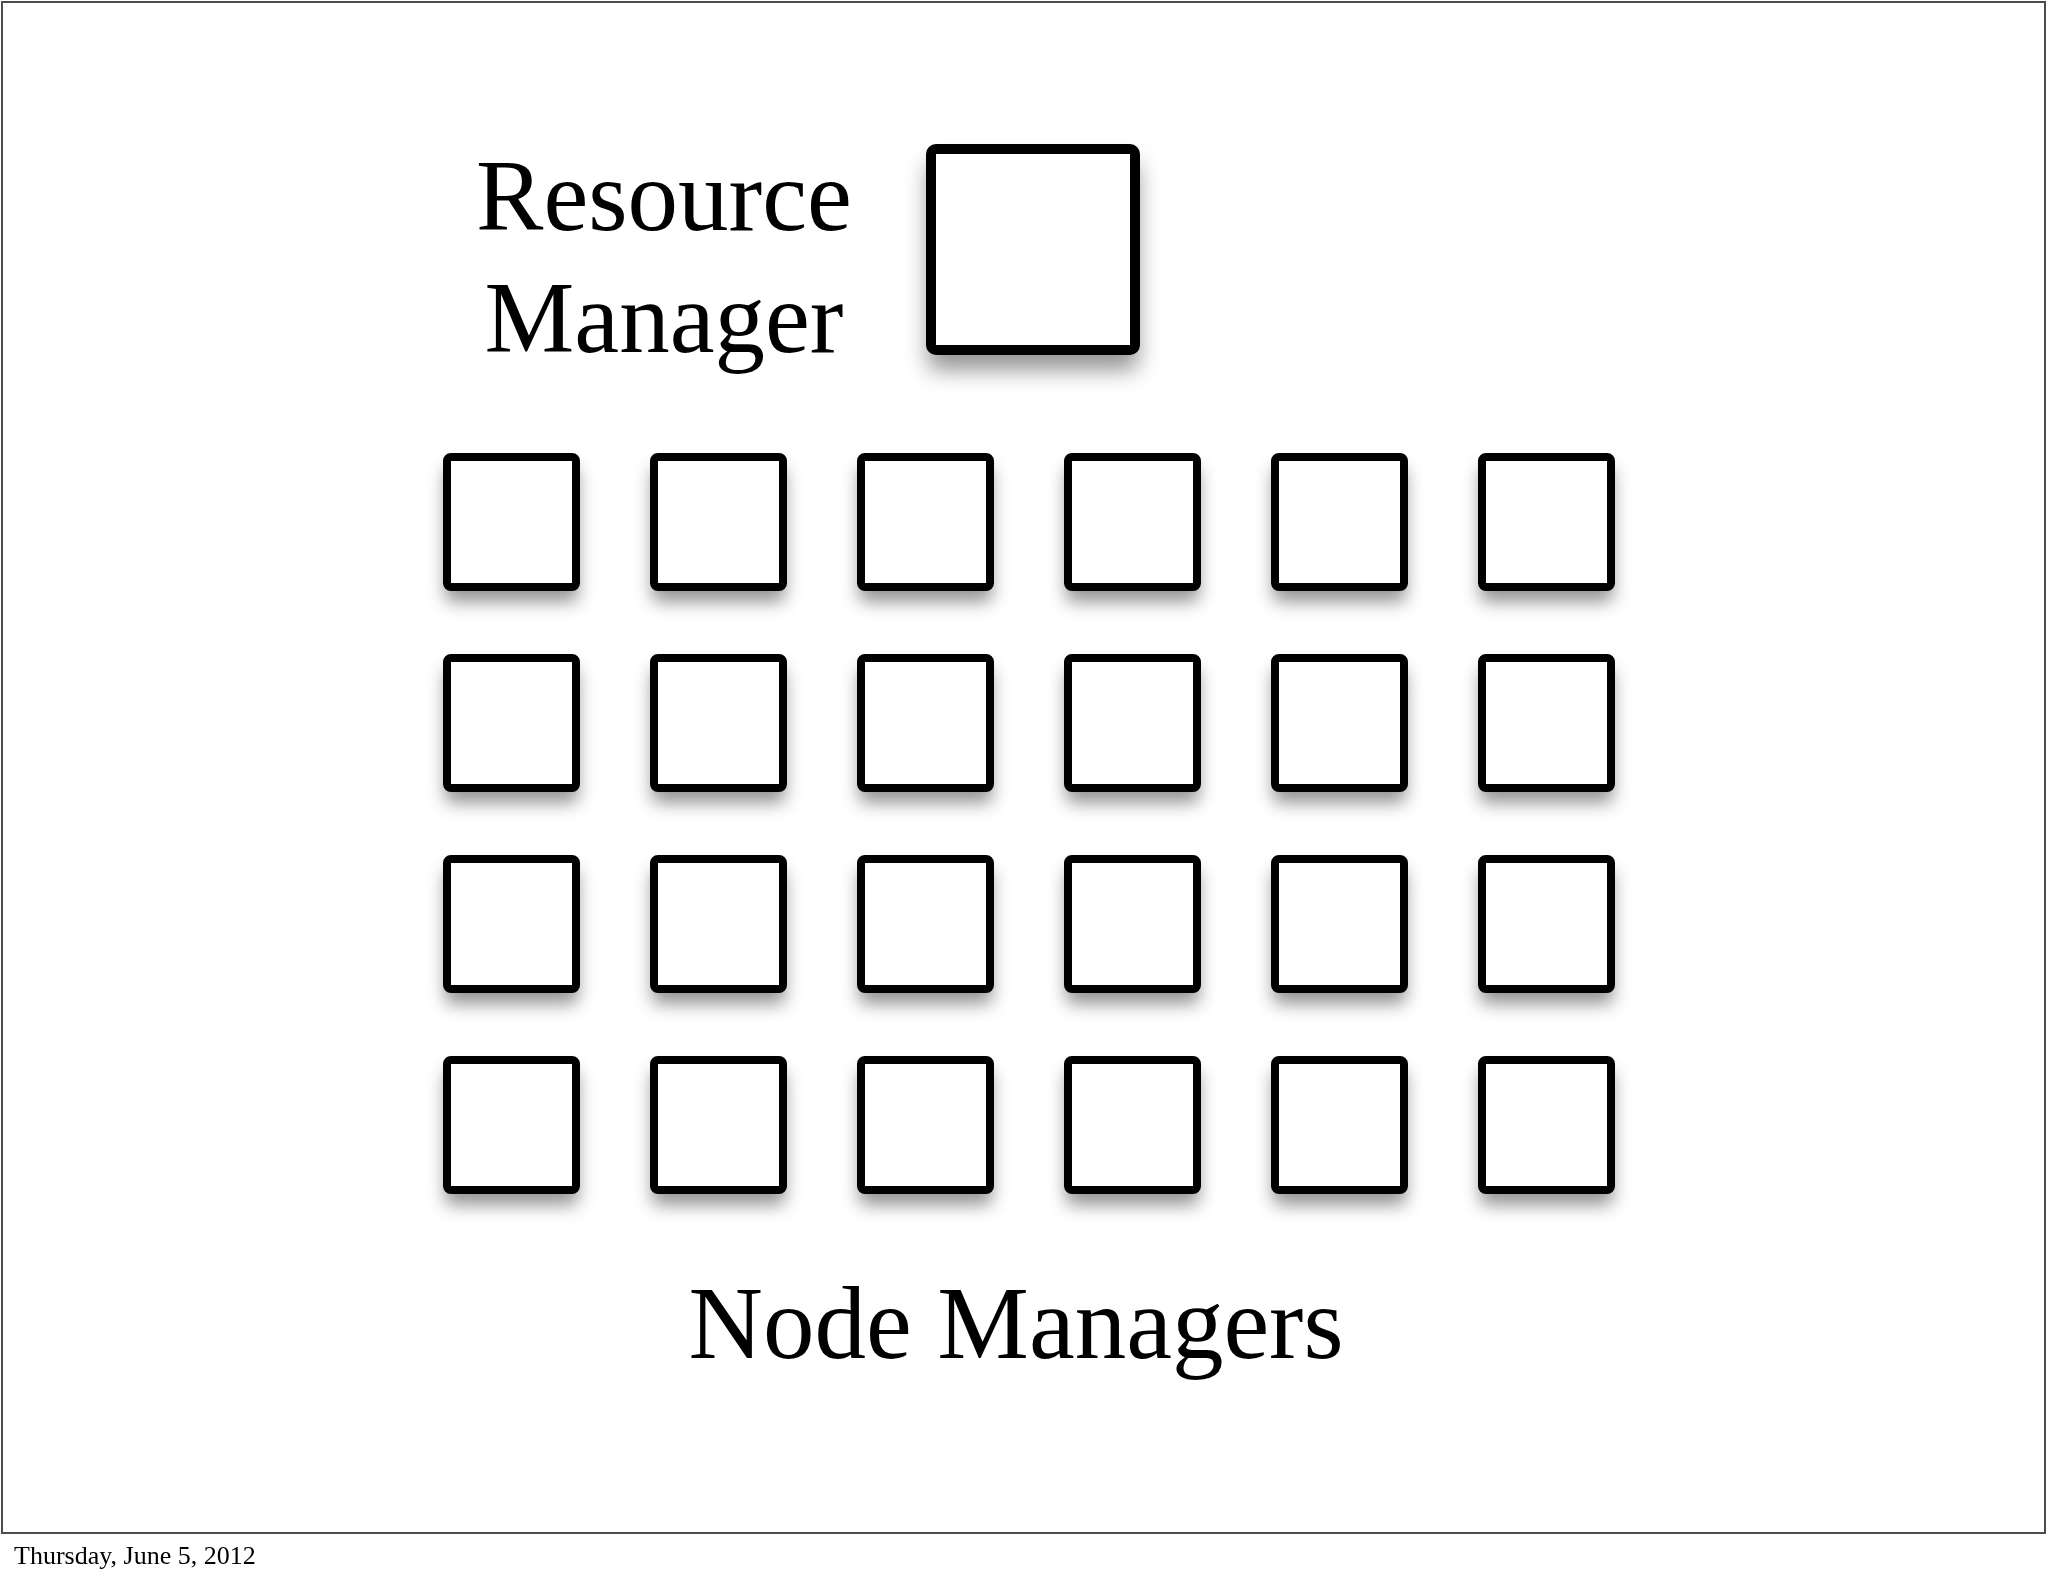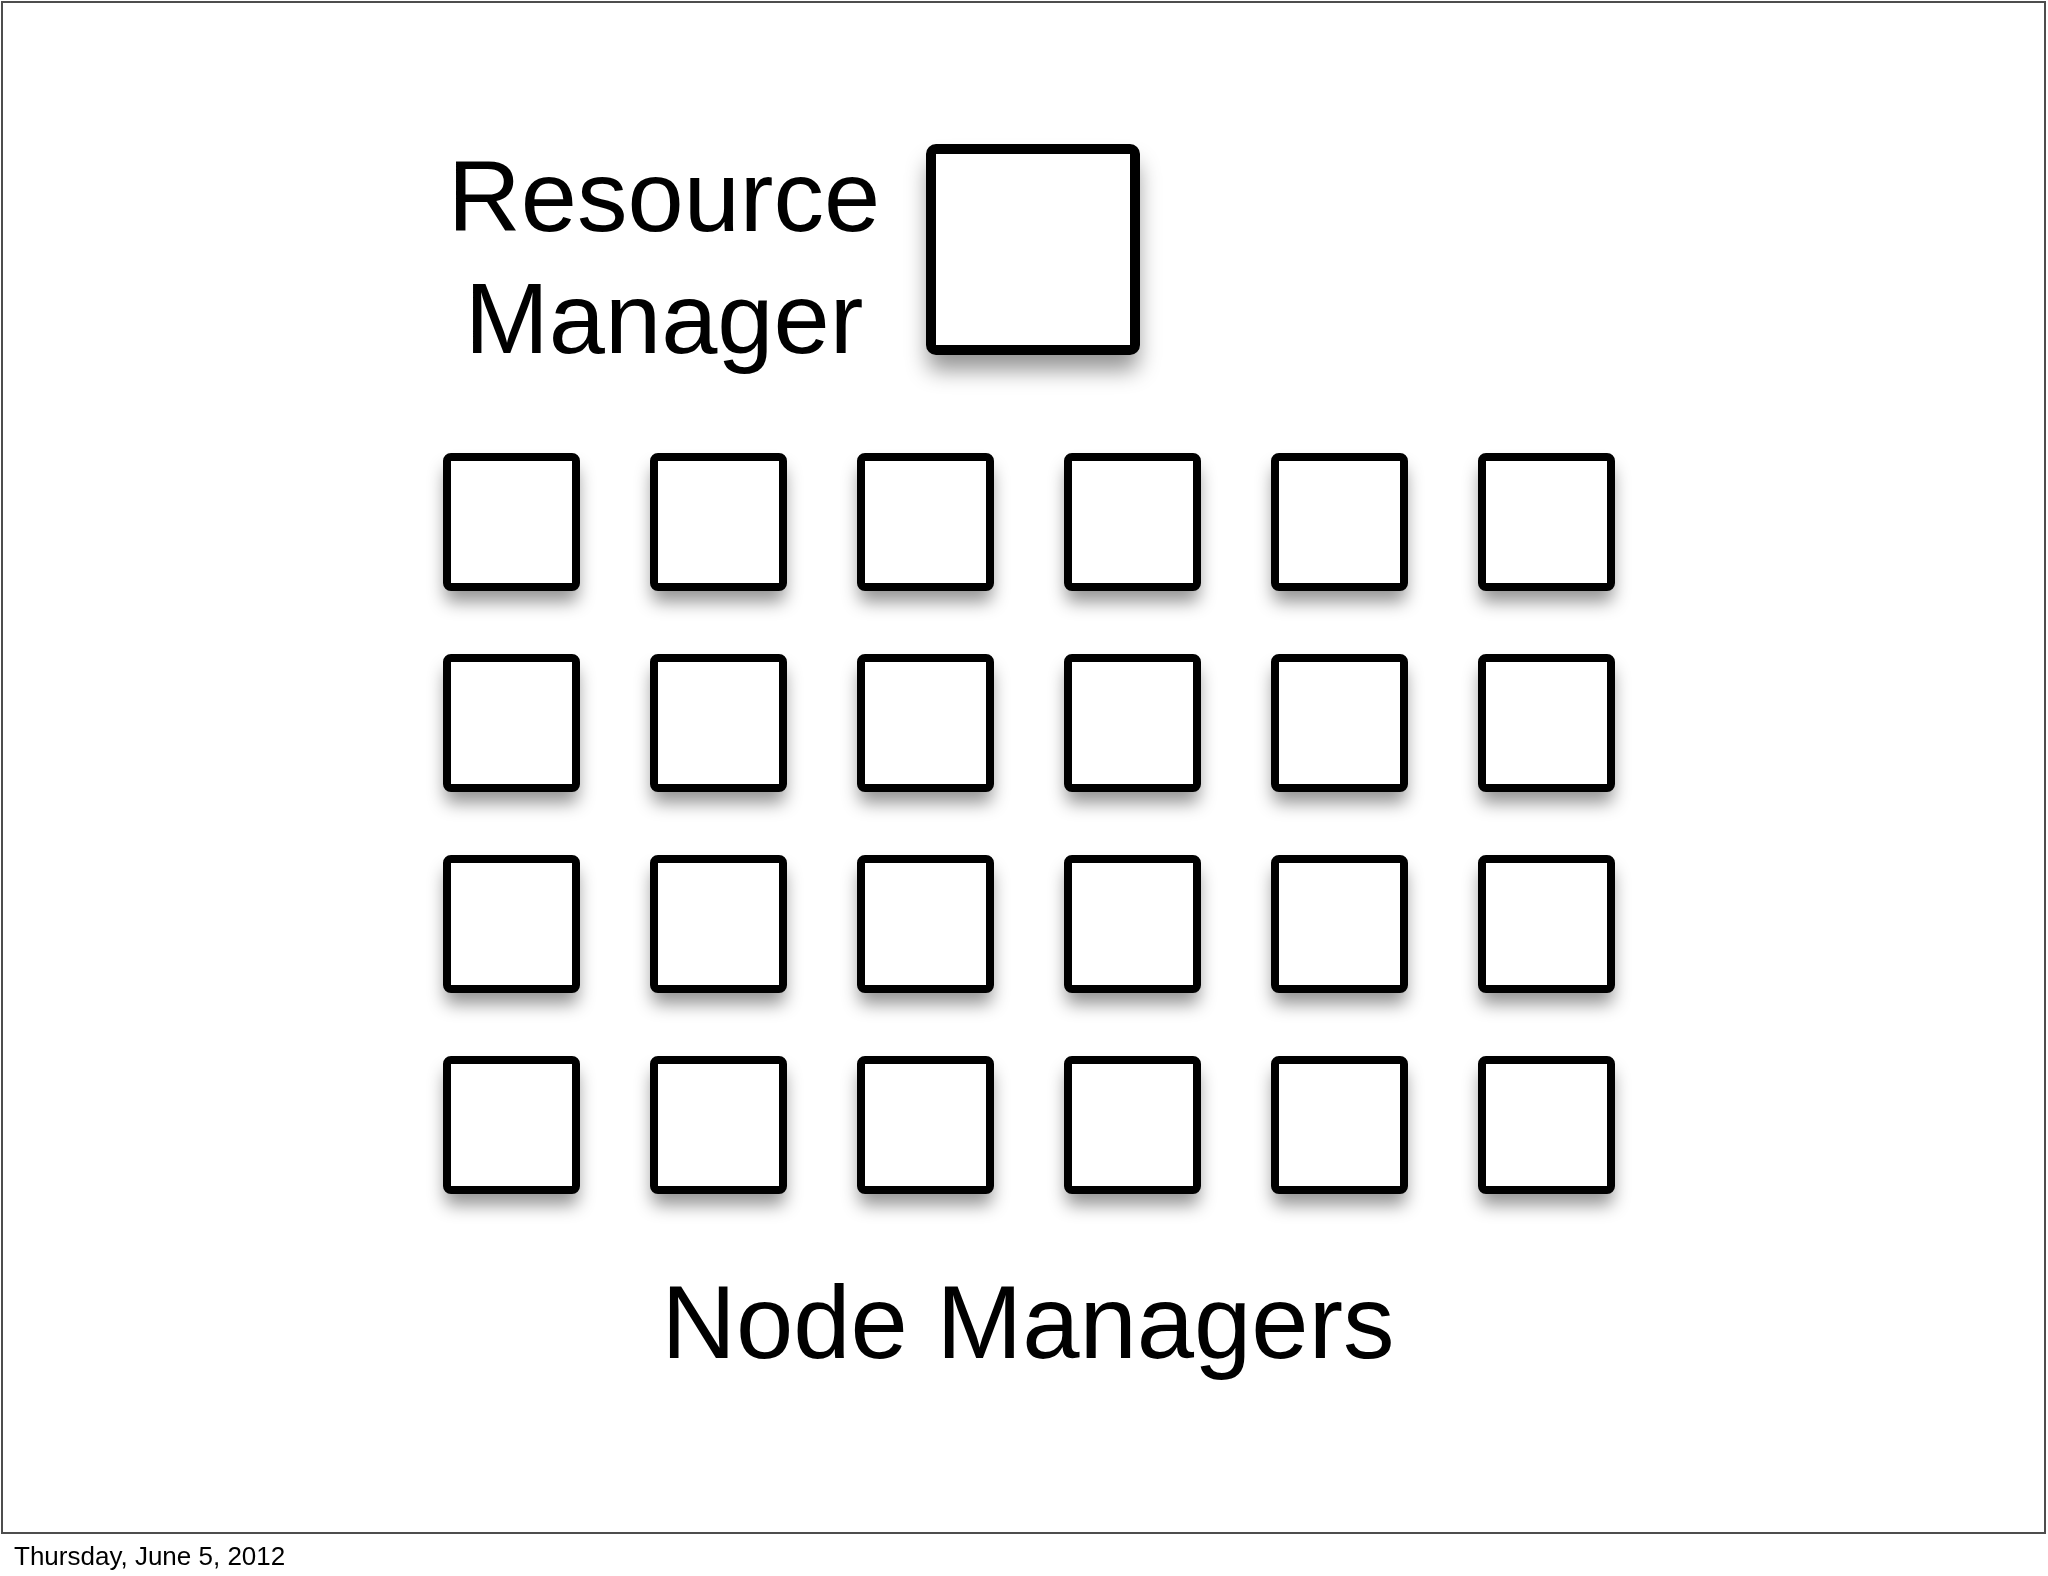--- a/index.html
+++ b/index.html
@@ -9,7 +9,7 @@
     width: 2048px;
     height: 1576px;
     background: var(--background, #fff);
-    font-family: Liberation Sans, sans-serif;
+    font-family: Liberation Serif, serif;
     overflow: hidden;
   }
   .slide {

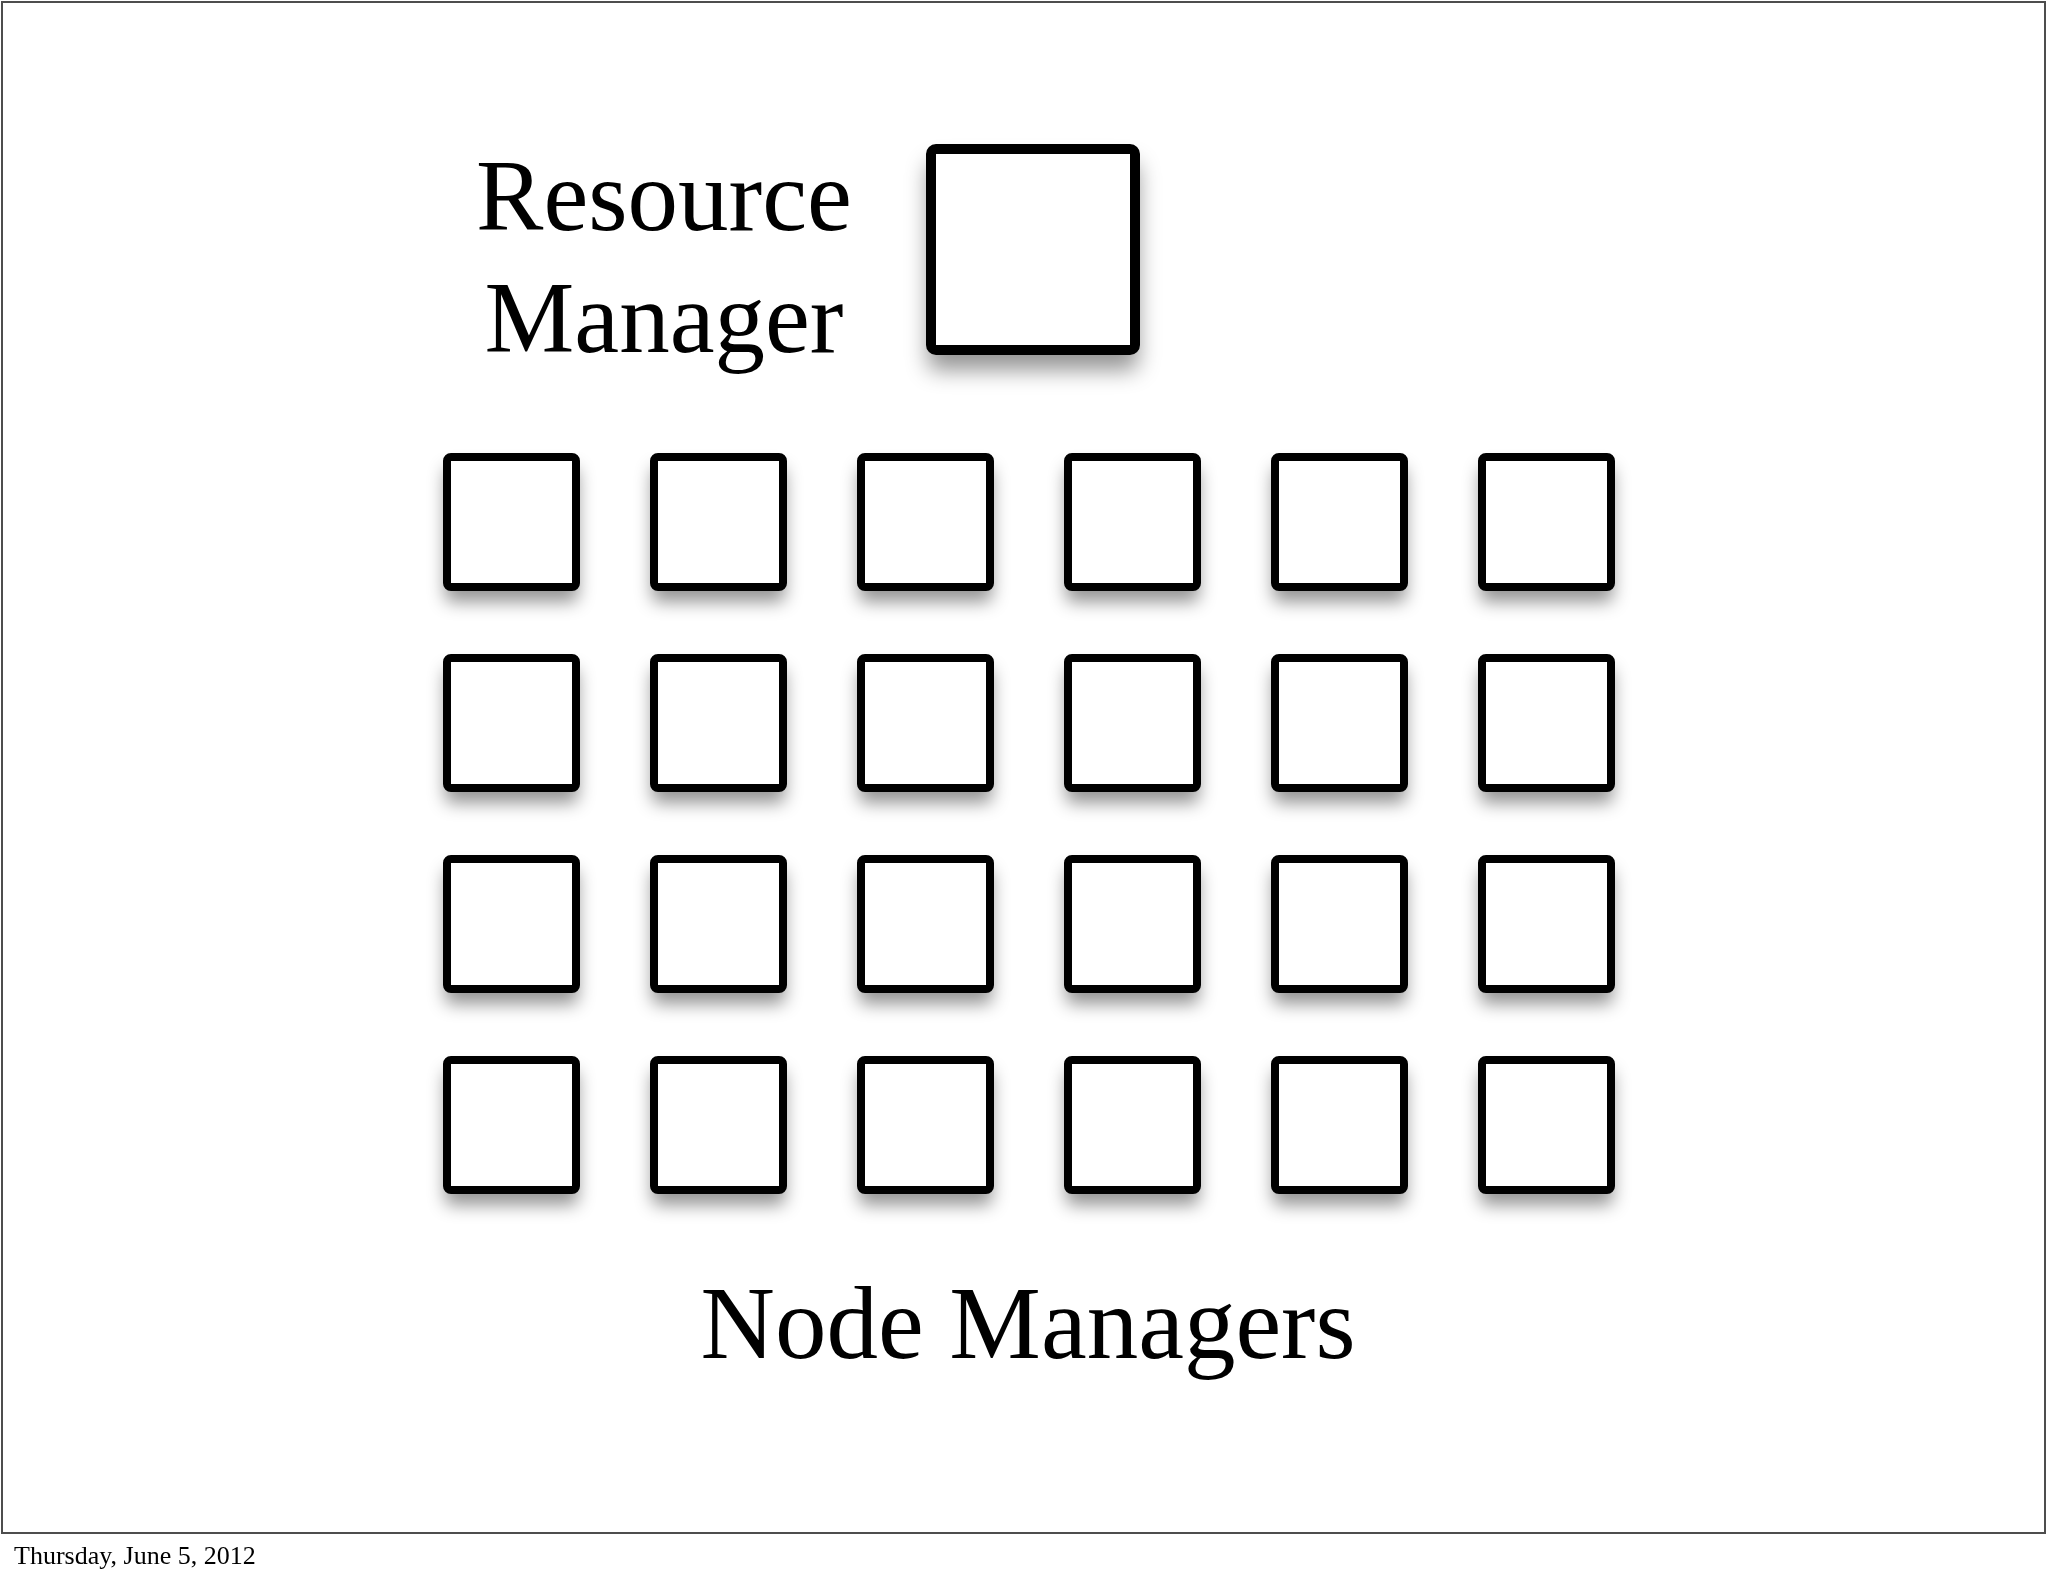--- a/index.html
+++ b/index.html
@@ -55,7 +55,7 @@
   }
   .nm-label {
     position: absolute;
-    left: 525px; top: 1261px;
+    left: 513px; top: 1261px;
     width: 1000px;
     text-align: center;
     font-size: 103px;

